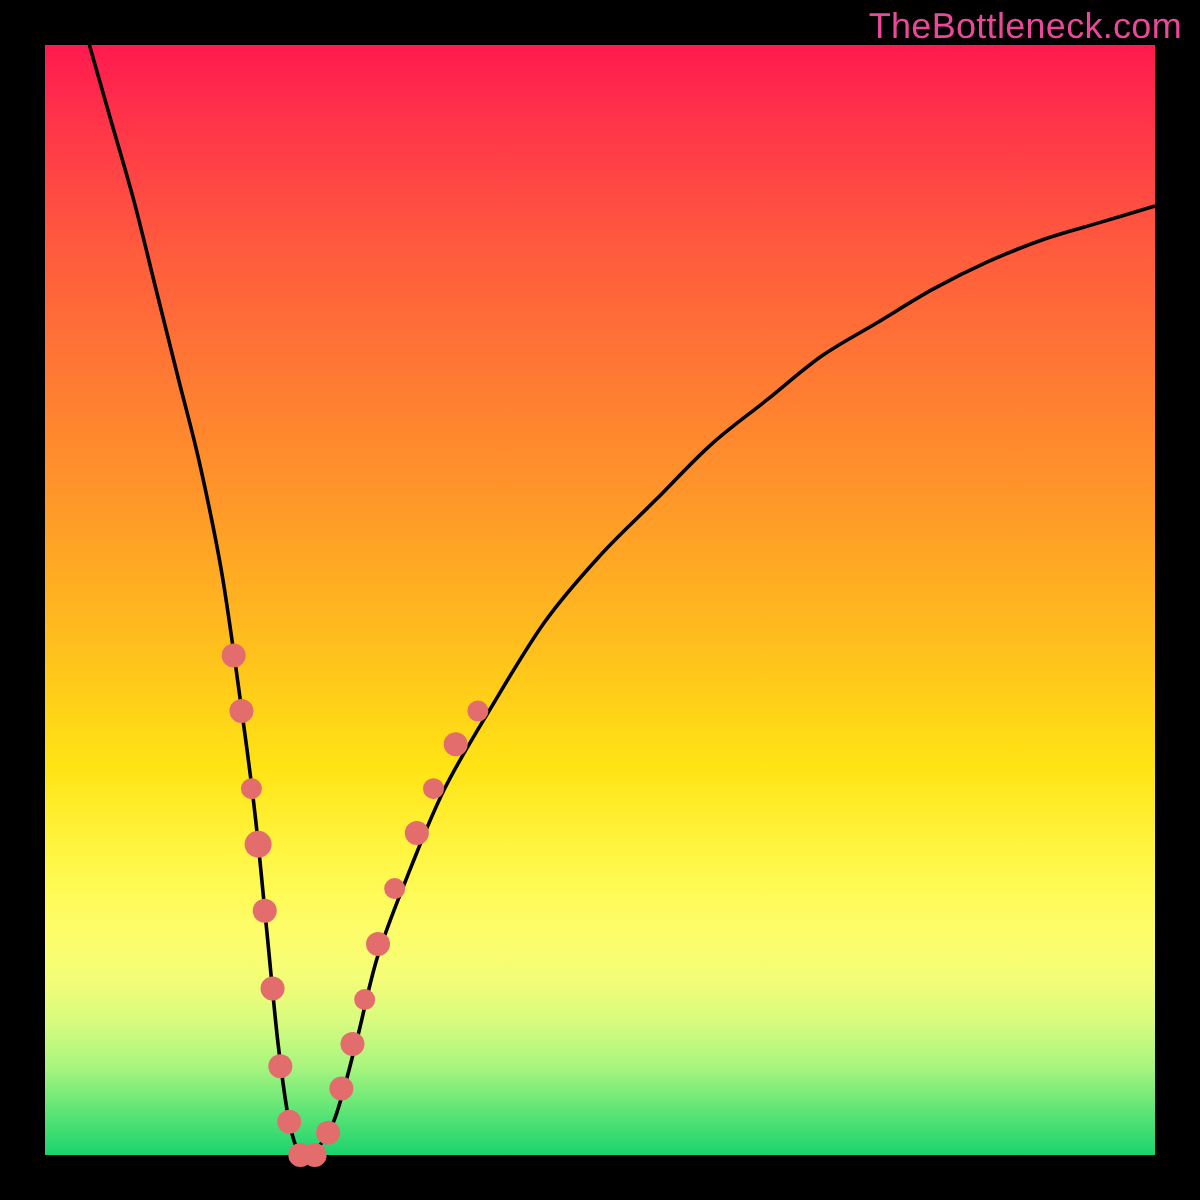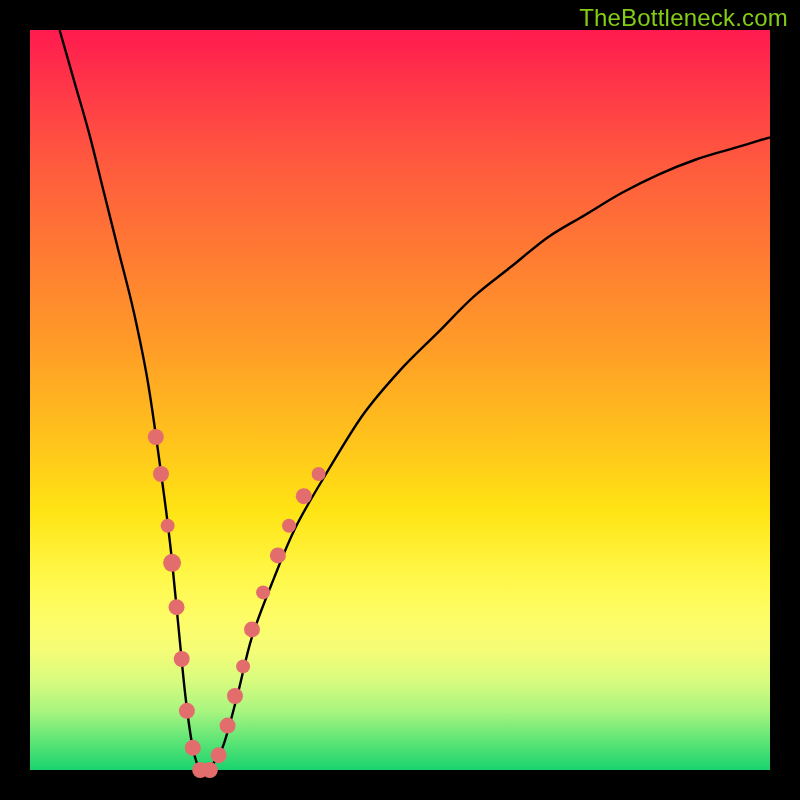--- a/index.html
+++ b/index.html
@@ -47,7 +47,7 @@
     position: absolute;
     top: 4px;
     right: 12px;
-    color: #84cc16;
+    color: #ec4899;
     font-size: 24px;
     font-weight: 500;
     letter-spacing: 0.2px;

